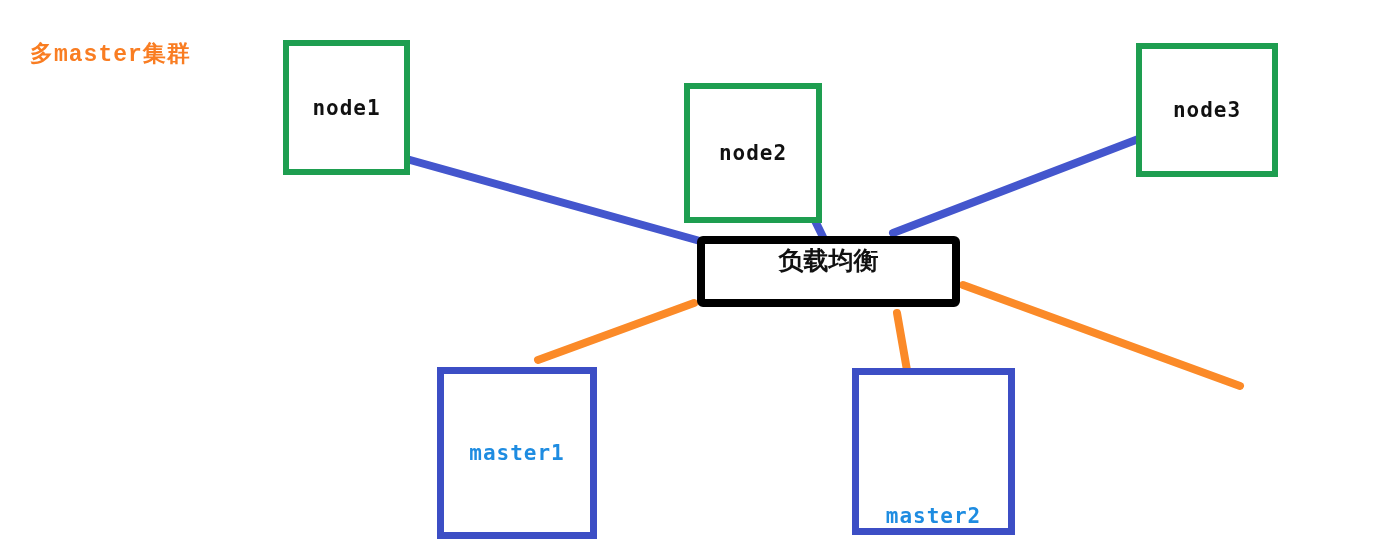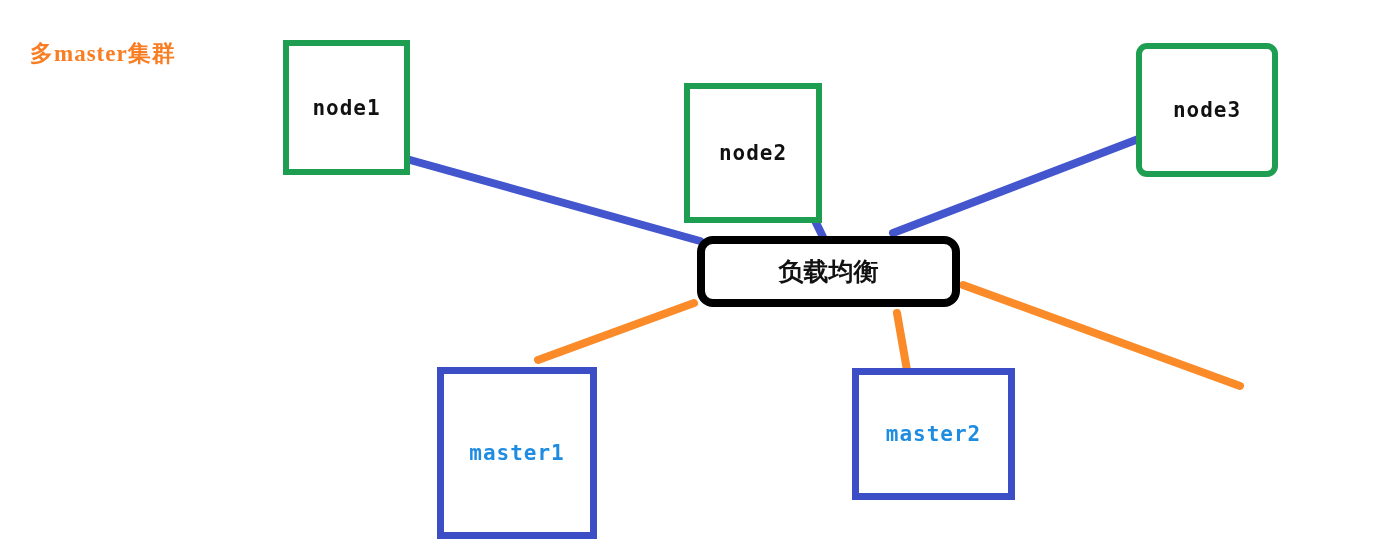--- a/index.html
+++ b/index.html
@@ -80,7 +80,7 @@
     font-size: 23px;
     font-weight: bold;
     color: var(--title-color);
-    font-family: Liberation Serif, serif;
+    font-family: Liberation Mono, monospace;
     letter-spacing: 1px;
   }
 </style>

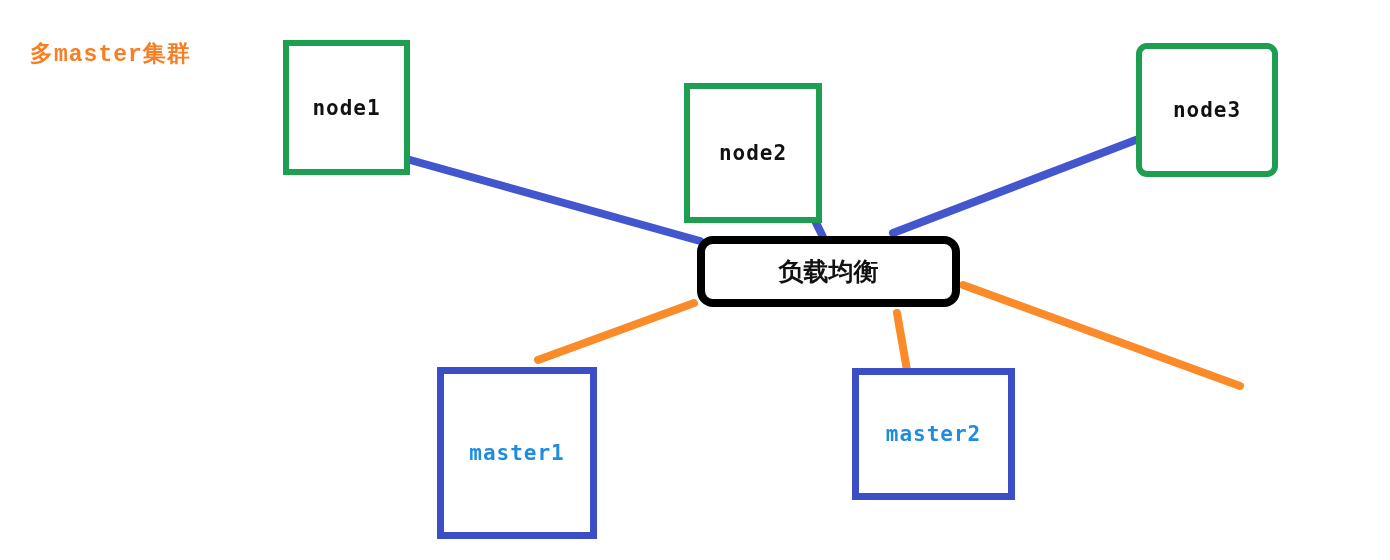--- a/index.html
+++ b/index.html
@@ -53,7 +53,7 @@
   }
   #node1 { left: 283px; top: 40px;  width: 127px; height: 135px; }
   #node2 { left: 684px; top: 43px;  width: 138px; height: 140px; margin-top: 40px; }
-  #node3 { left: 1136px; top: 43px; width: 142px; height: 134px; border-radius: 11px; }
+  #node3 { left: 1136px; top: 43px; width: 142px; height: 134px; }
   #master1 { left: 437px;  top: 367px; width: 160px; height: 172px; }
   #master2 { left: 852px;  top: 368px; width: 163px; height: 132px; }
   #master3 { left: 1208px; top: 377px; width: 147px; height: 168px; }

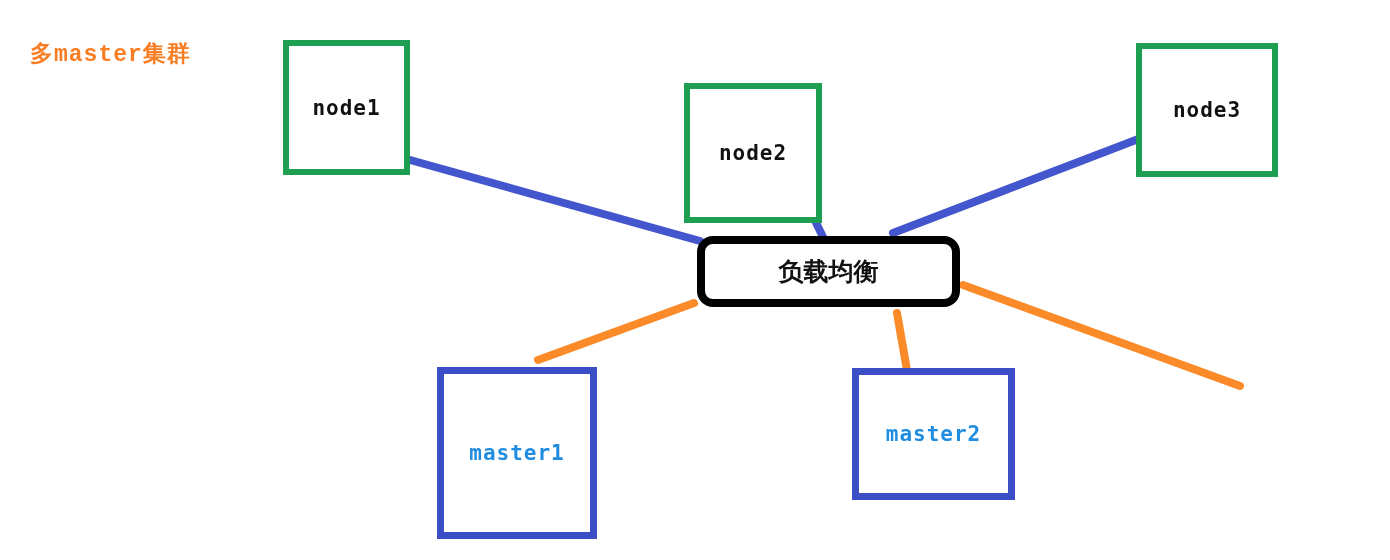--- a/index.html
+++ b/index.html
@@ -63,10 +63,9 @@
     width: 263px; height: 71px;
     box-sizing: border-box;
     border: 8px solid var(--center-border);
-    border-radius: 16px;
+    border-radius: 6px;
     background: #ffffff;
     display: flex;
-    align-items: center;
     justify-content: center;
   }
   #lb-label {

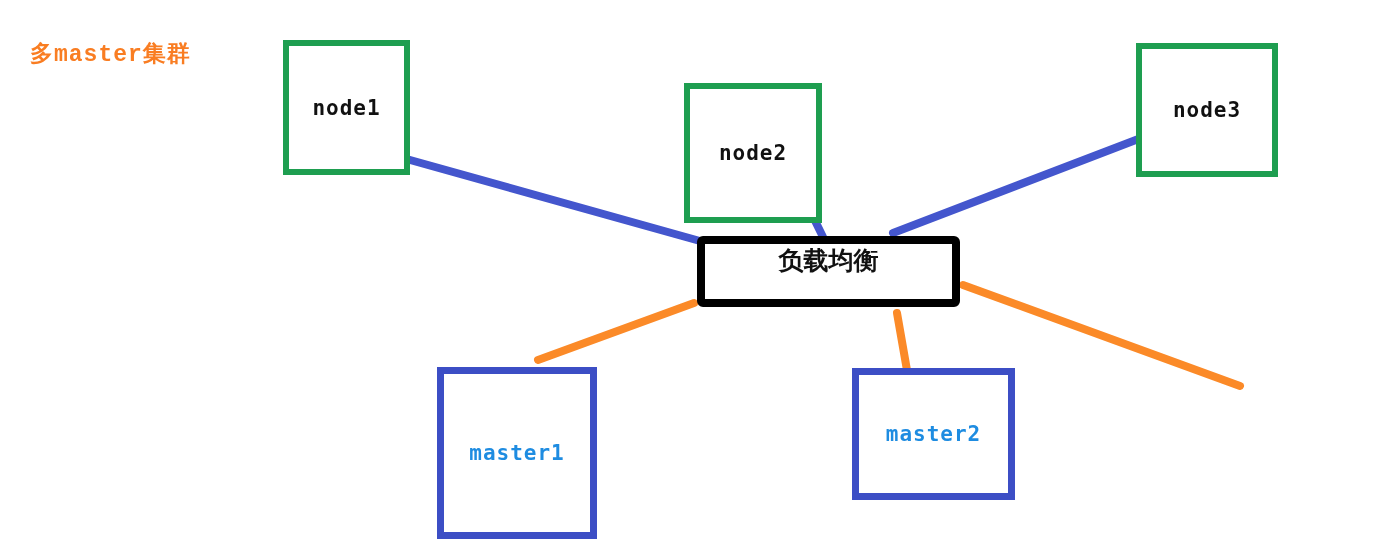--- a/index.html
+++ b/index.html
@@ -55,7 +55,7 @@
   #node2 { left: 684px; top: 43px;  width: 138px; height: 140px; margin-top: 40px; }
   #node3 { left: 1136px; top: 43px; width: 142px; height: 134px; }
   #master1 { left: 437px;  top: 367px; width: 160px; height: 172px; }
-  #master2 { left: 852px;  top: 368px; width: 163px; height: 132px; }
+  #master2 { left: 852px;  top: 368px; width: 163px; height: 167px; align-items: flex-end; }
   #master3 { left: 1208px; top: 377px; width: 147px; height: 168px; }
   #lb-box {
     position: absolute;

